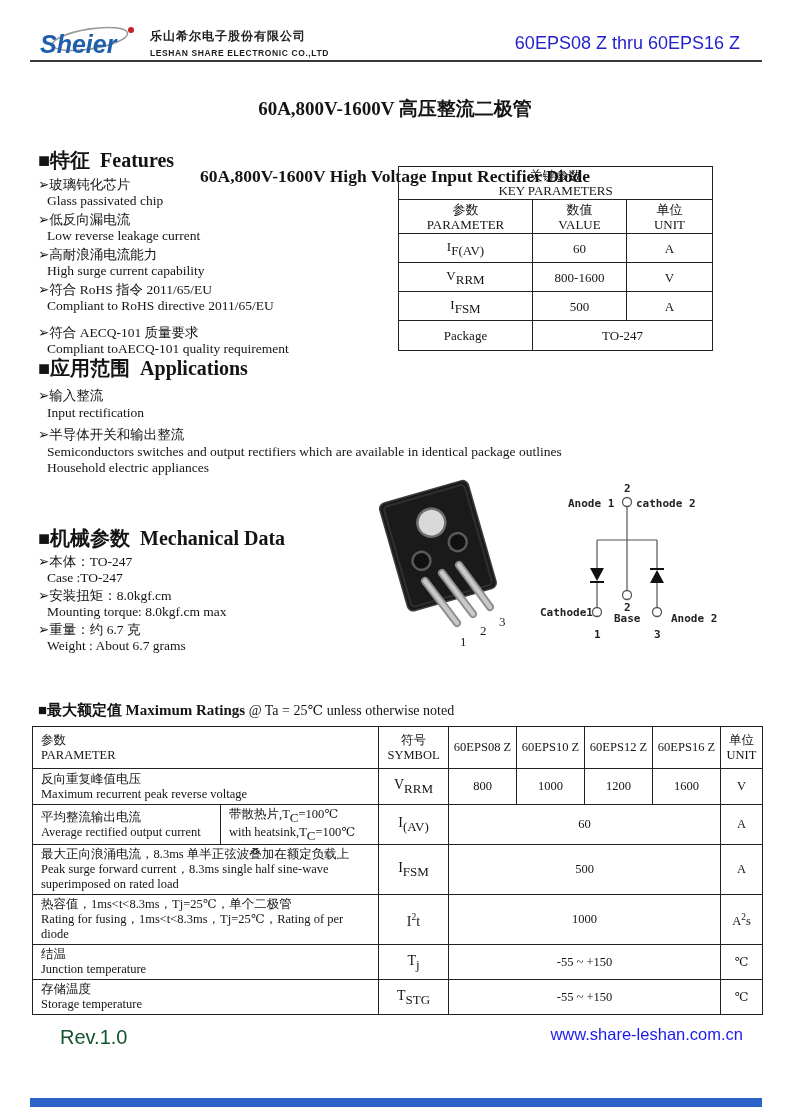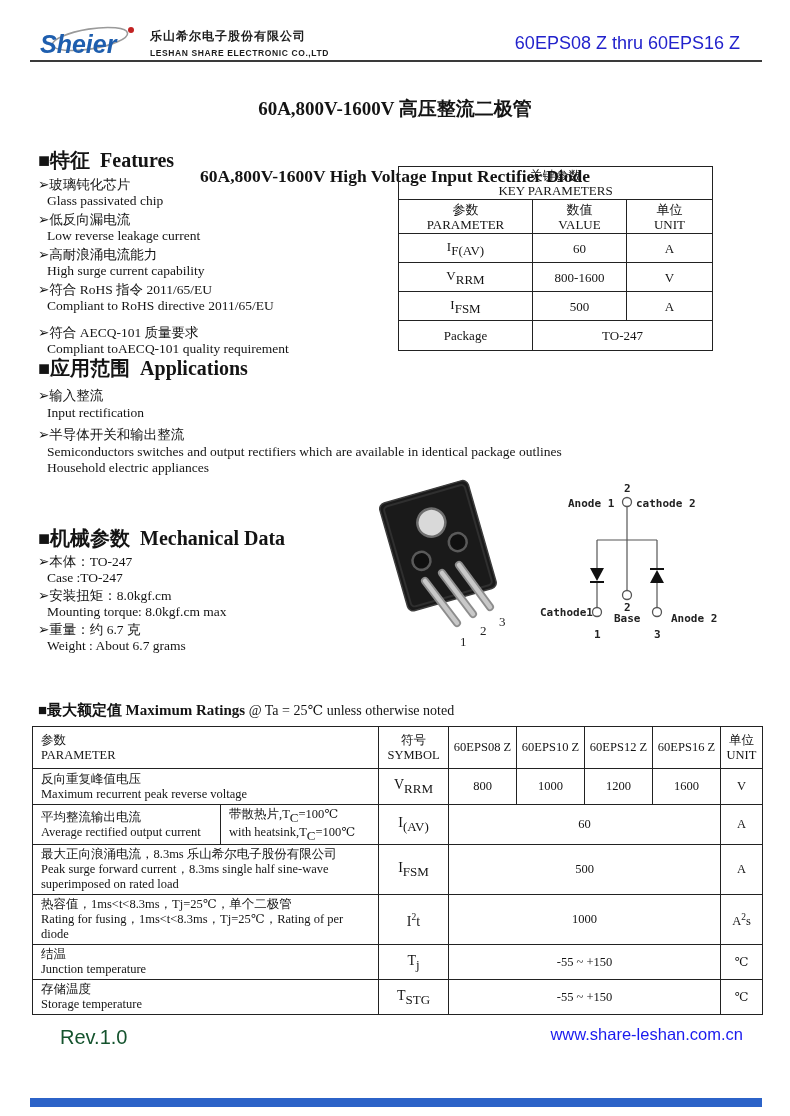--- a/index.html
+++ b/index.html
@@ -320,7 +320,7 @@
 
   <tr style="height:46px">
     <td colspan="2" class="l">
-      <div>最大正向浪涌电流，8.3ms 乐山希尔电子股份有限公司</div>
+      <div>最大正向浪涌电流，8.3ms 单半正弦波叠加在额定负载上</div>
       <div>Peak surge forward current，8.3ms single half sine-wave</div>
       <div>superimposed on rated load</div>
     </td>

